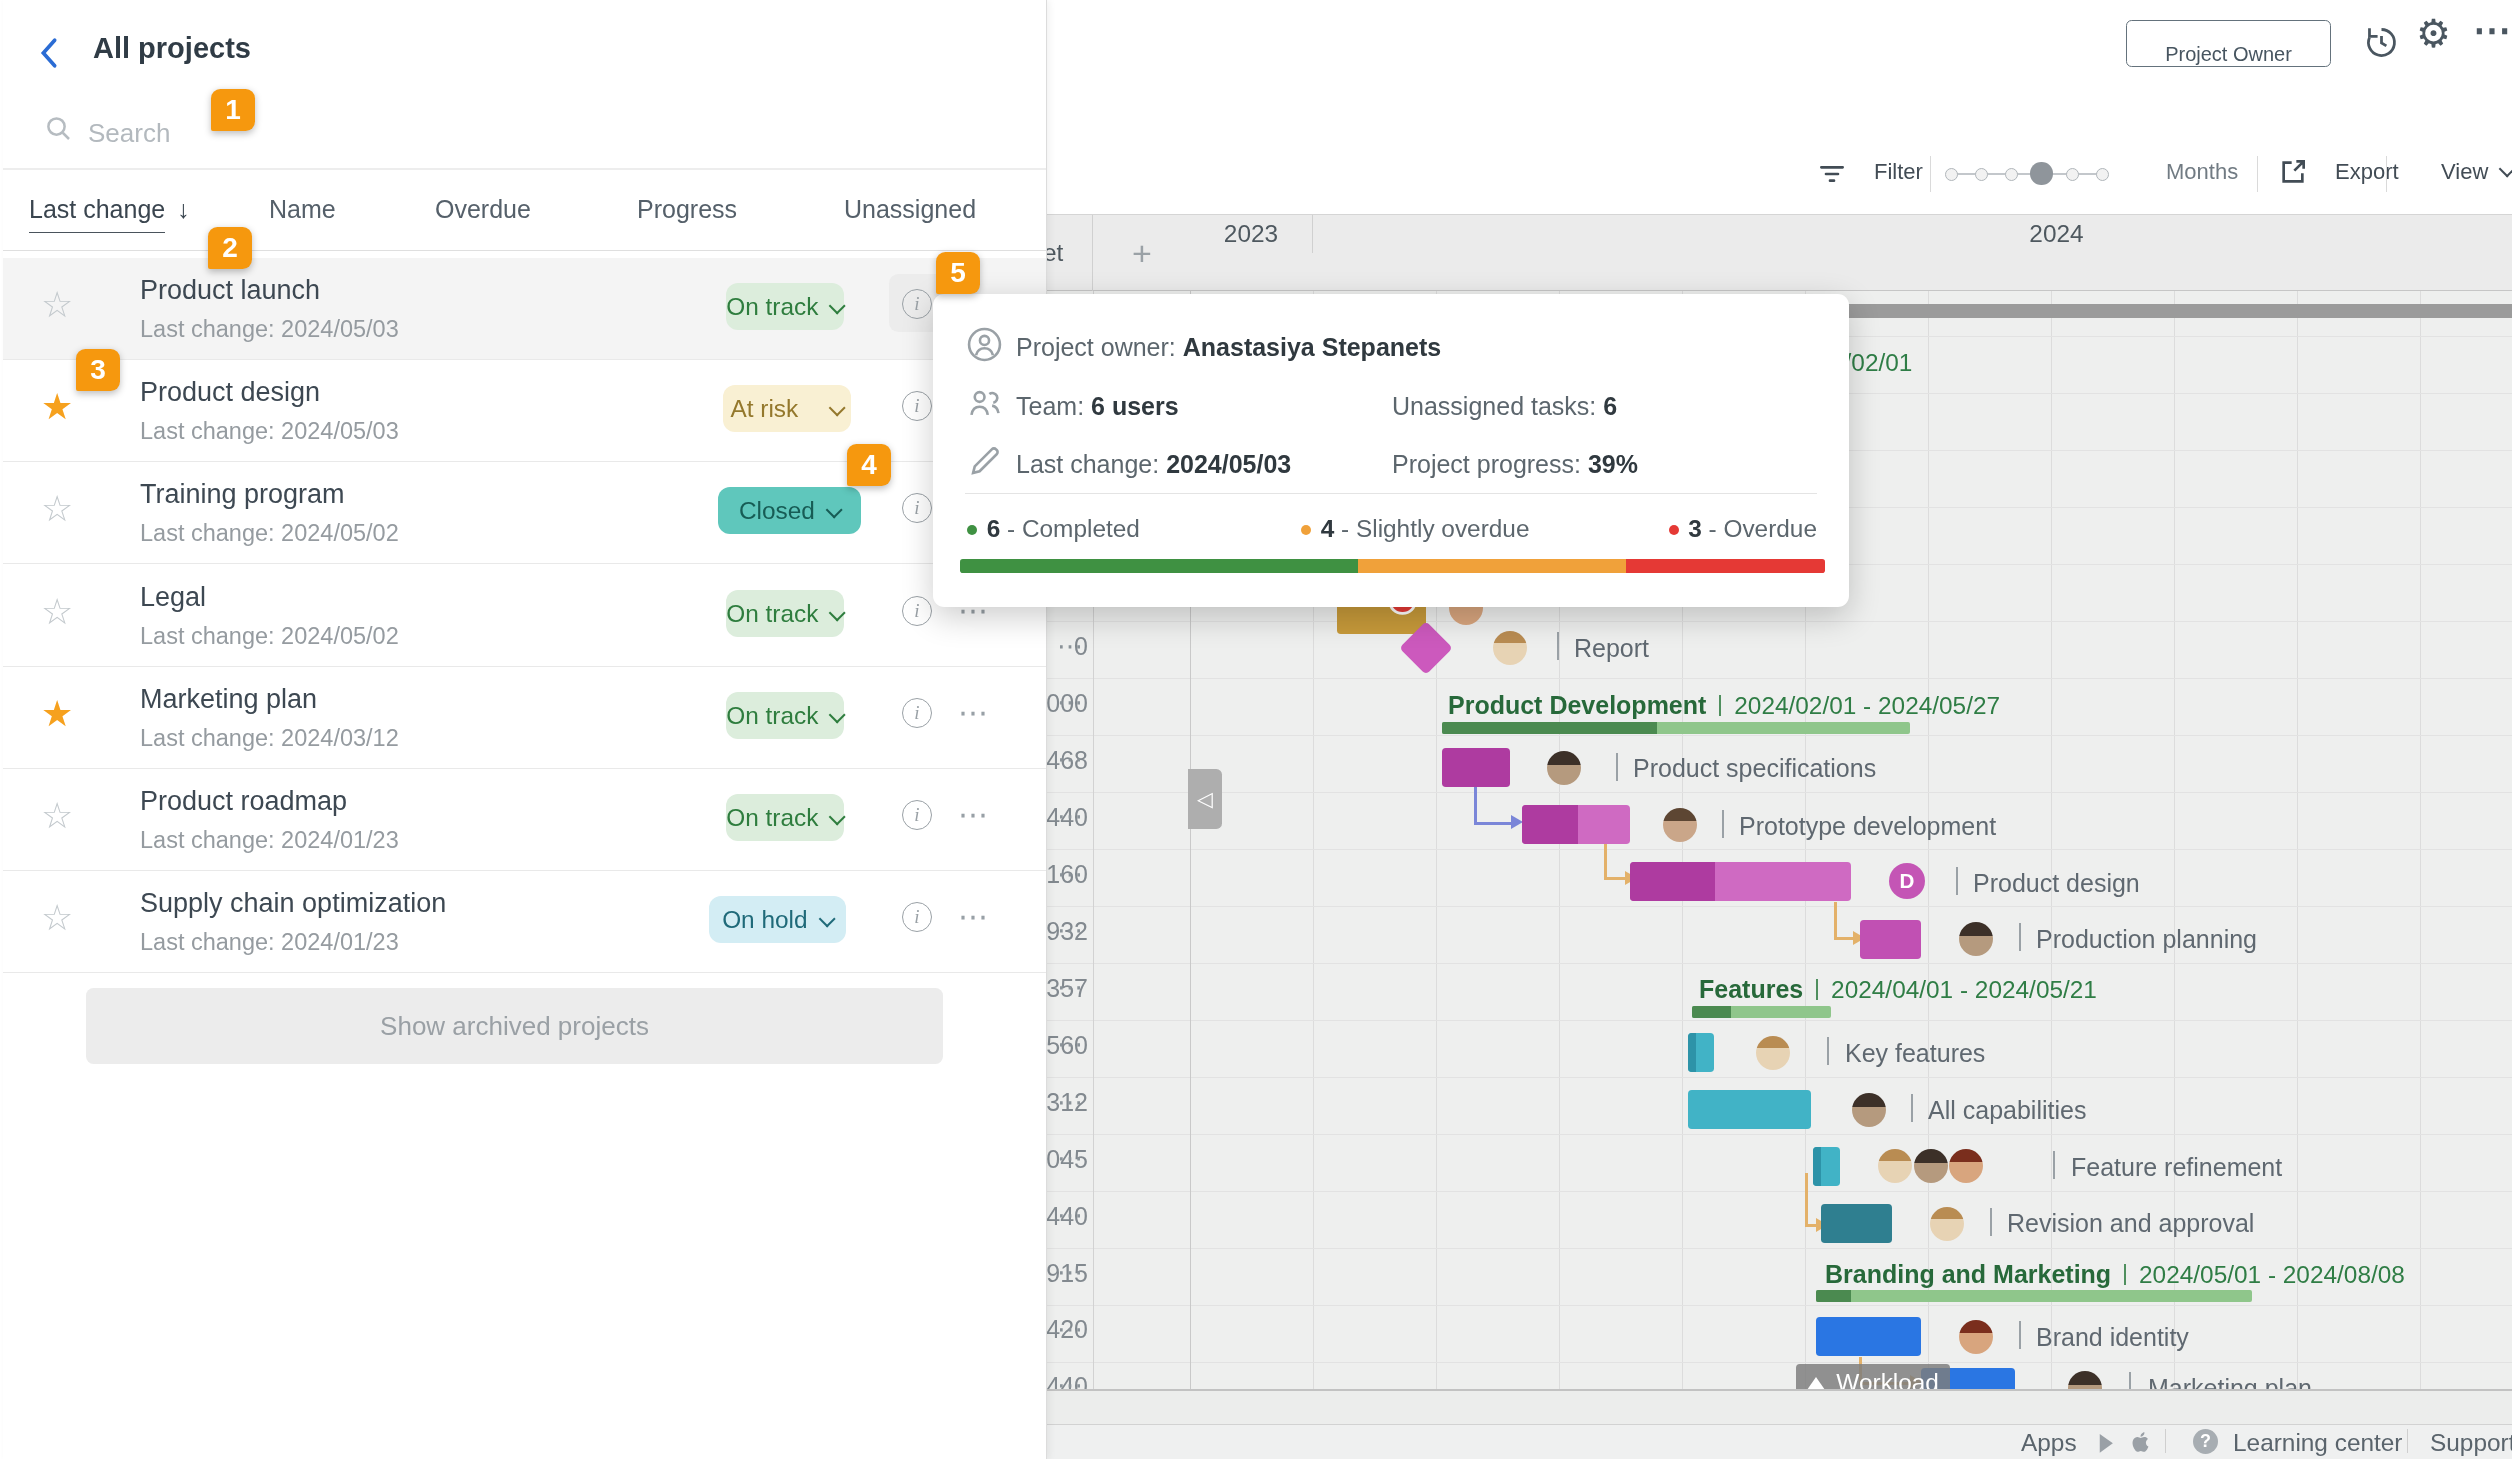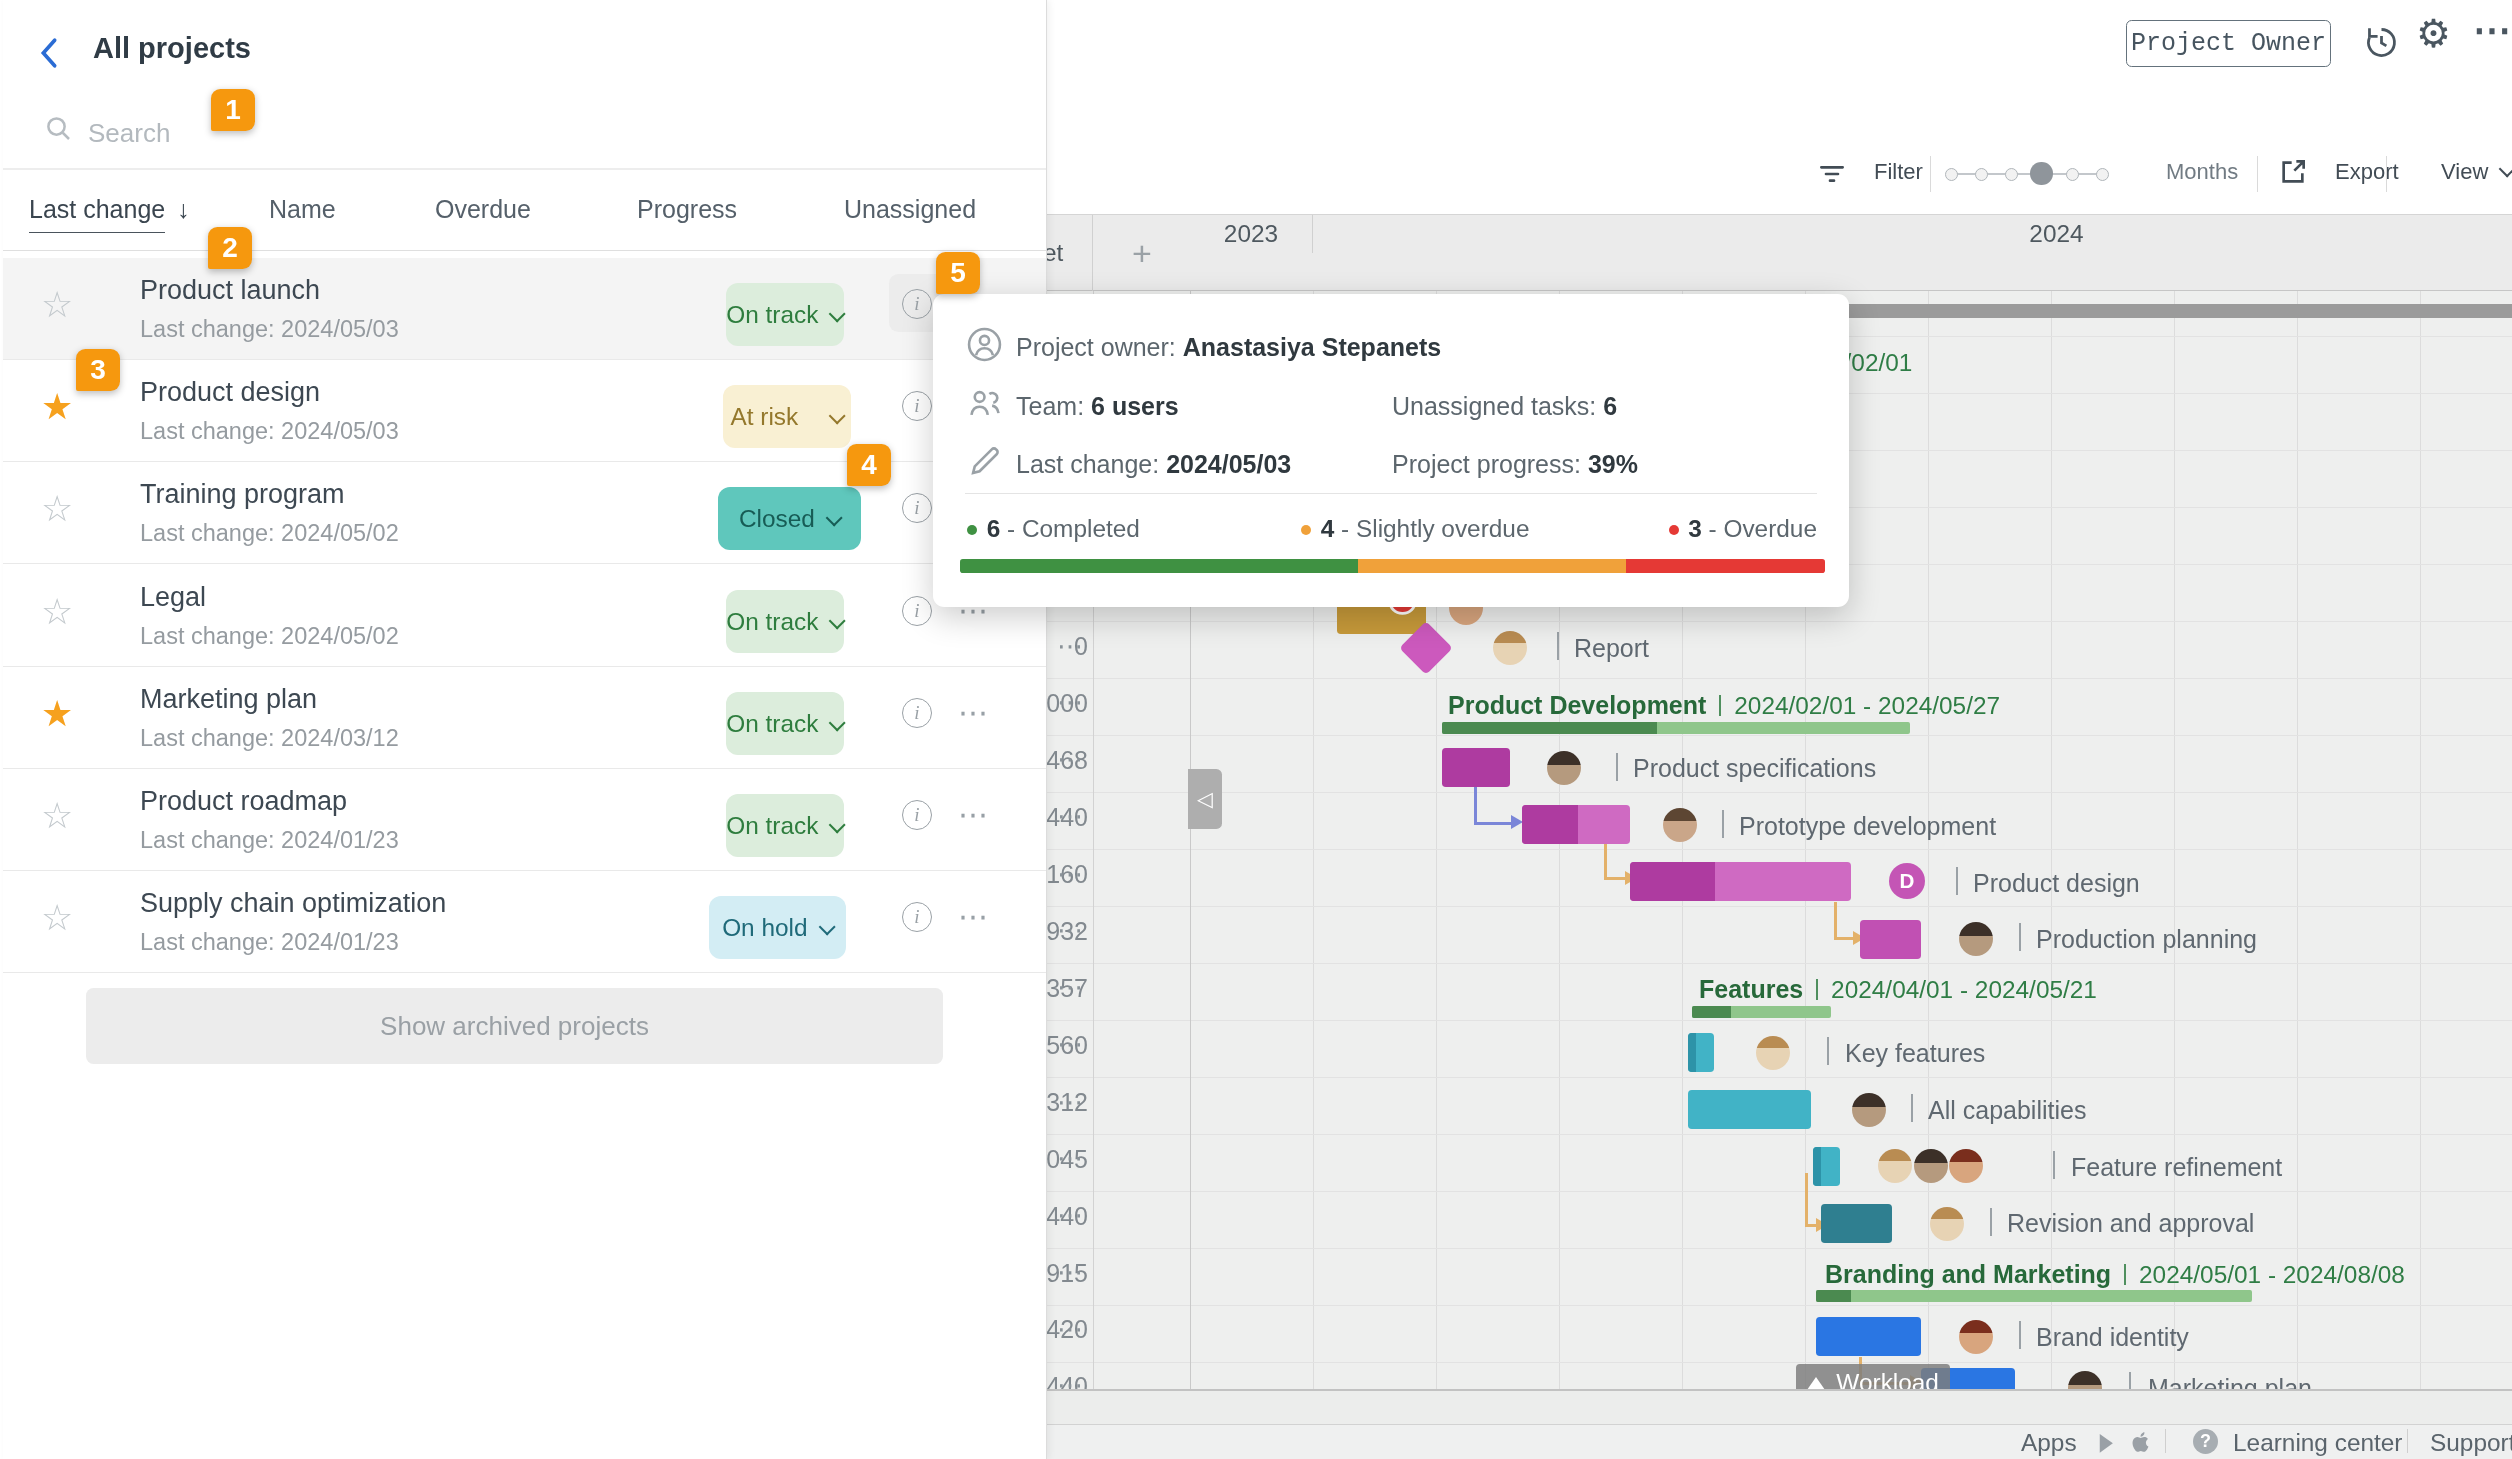--- a/index.html
+++ b/index.html
@@ -59,8 +59,8 @@
   .sdot{position:absolute;width:11.3px;height:11.3px;border:1.9px solid #b0b6ba;border-radius:50%;background:#f2f2f2;}
   .sbig{position:absolute;width:22.5px;height:22.5px;border-radius:50%;background:#8f959b;}
   .chev{display:inline-block;width:10.3px;height:10.3px;border-right:2.3px solid currentColor;border-bottom:2.3px solid currentColor;transform:rotate(45deg);margin-left:13px;vertical-align:3.8px;}
-  .pillbtn{position:absolute;border:1.9px solid #64727c;border-radius:5.6px;color:#475560;font-size:25px;
-           display:flex;align-items:center;justify-content:center;background:#fff;font-family:Liberation Mono, monospace;}
+  .pillbtn{position:absolute;border:1.9px solid #64727c;border-radius:5.6px;color:#475560;font-size:20px;
+           display:flex;align-items:flex-end;justify-content:center;background:#fff;}
   .icbtn{position:absolute;color:#4a5660;}
   .gearicon::after{content:"⚙";font-size:39px;}
   .moreicon::after{content:"⋯";font-size:38px;font-weight:700;}

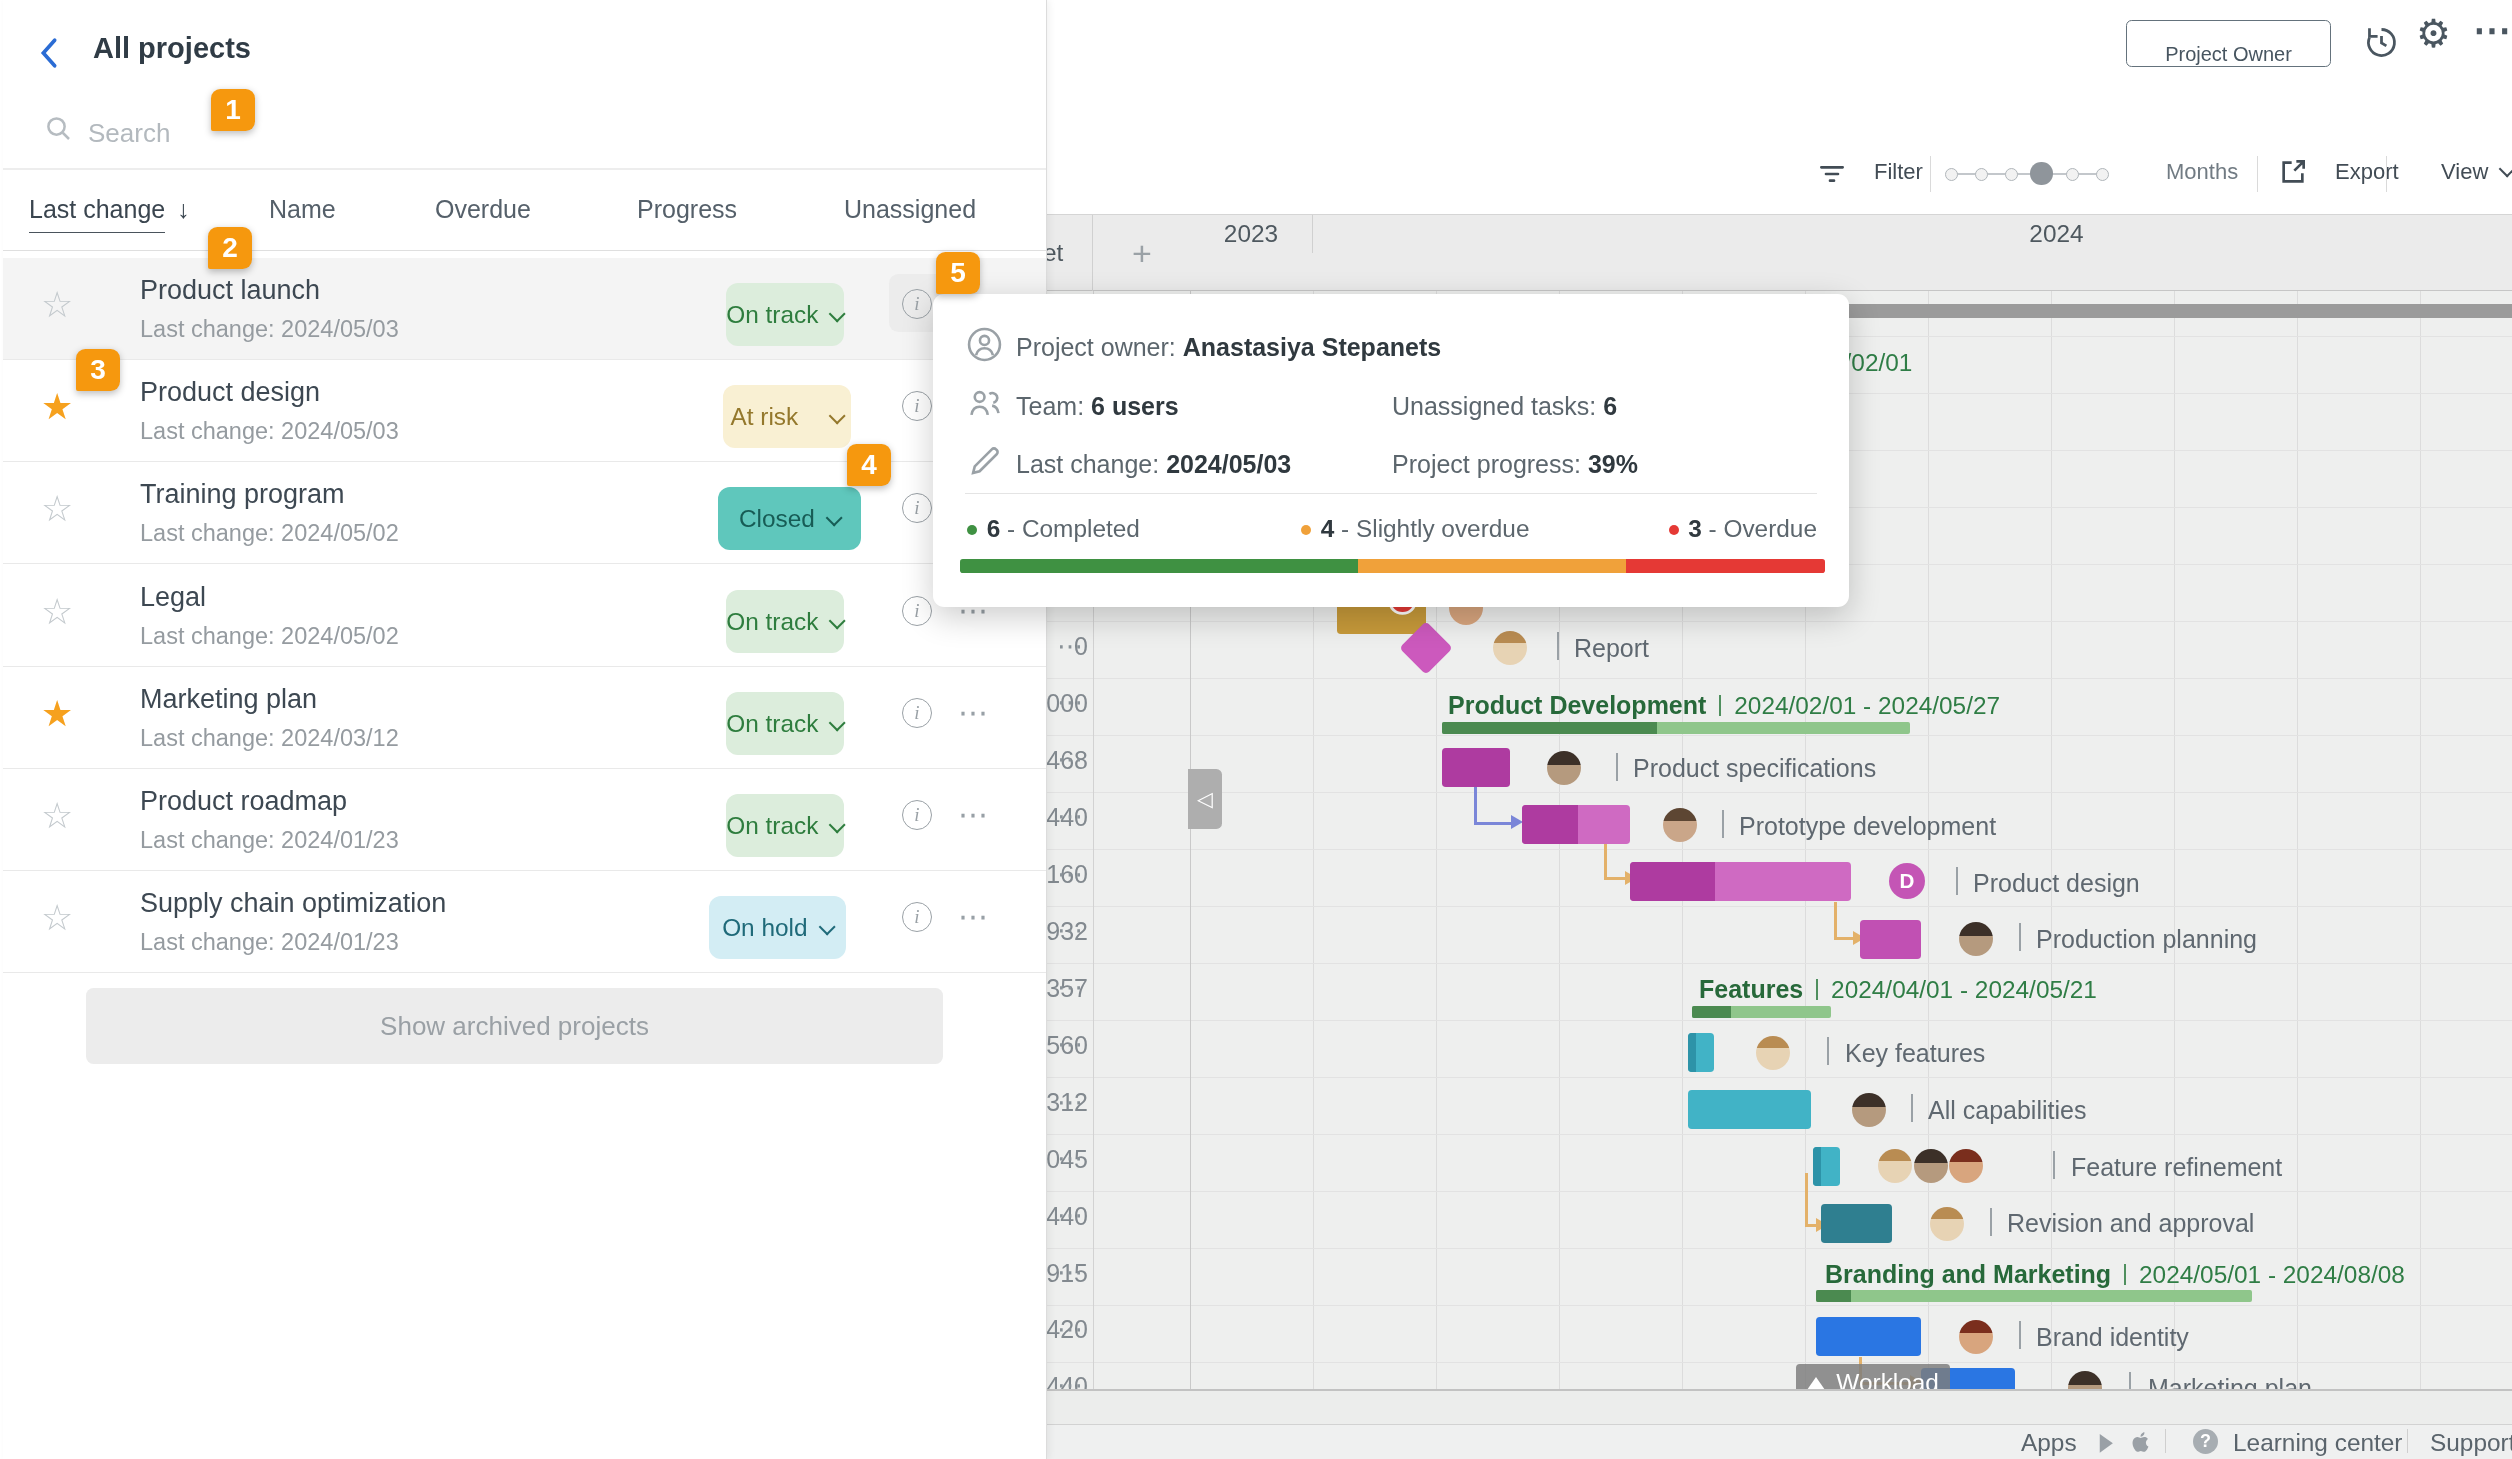--- a/index.html
+++ b/index.html
@@ -86,7 +86,7 @@
   .starred{color:#f6a11e;}
   .pname{position:absolute;left:137px;top:17px;font-size:27px;color:#3d4852;}
   .pchange{position:absolute;left:137px;top:58px;font-size:23.5px;color:#959ba0;}
-  .pstatus{position:absolute;top:25px;height:63px;border-radius:12px;font-size:24.4px;
+  .pstatus{position:absolute;top:25px;height:47px;border-radius:12px;font-size:24.4px;
            display:flex;align-items:center;justify-content:center;}
   .st-on-track{background:#dcedDC;color:#2e7d3e;}
   .st-at-risk{background:#f9f0d3;color:#94782c;gap:20px;}

